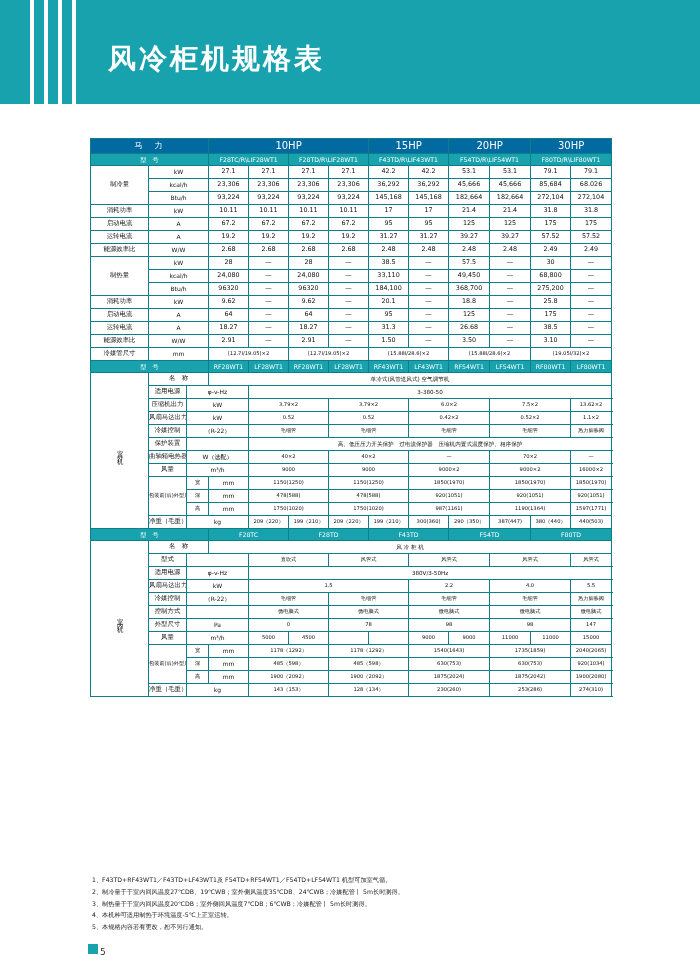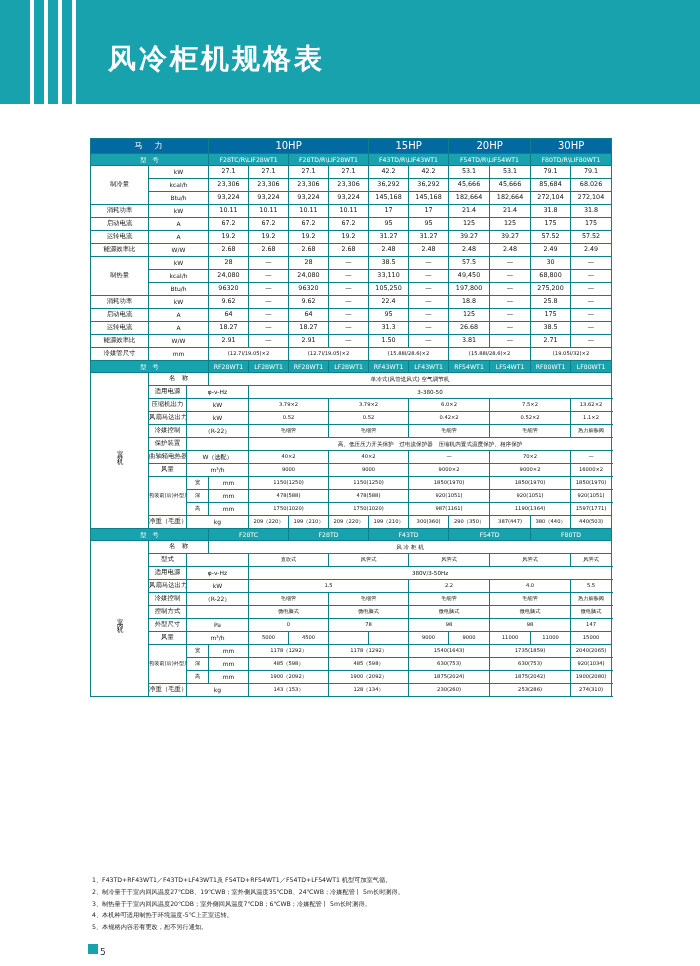--- a/index.html
+++ b/index.html
@@ -230,7 +230,7 @@
           <td>—</td>
           <td>96320</td>
           <td>—</td>
-          <td>105,250</td>
+          <td>184,100</td>
           <td>—</td>
           <td>197,800</td>
           <td>—</td>

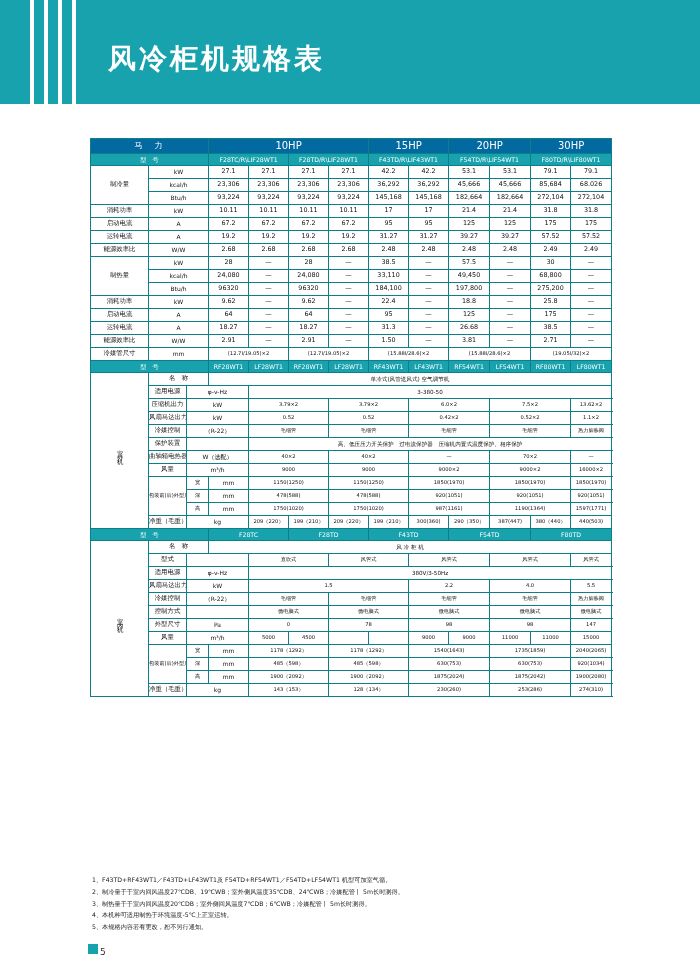--- a/index.html
+++ b/index.html
@@ -232,7 +232,7 @@
           <td>—</td>
           <td>184,100</td>
           <td>—</td>
-          <td>197,800</td>
+          <td>368,700</td>
           <td>—</td>
           <td>275,200</td>
           <td>—</td>

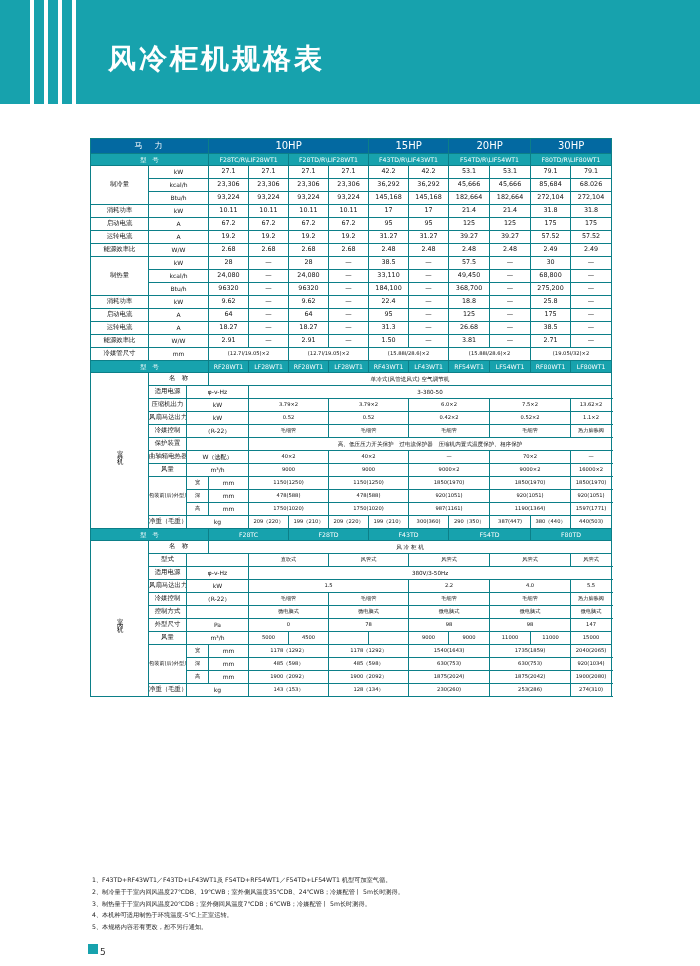--- a/index.html
+++ b/index.html
@@ -244,7 +244,7 @@
           <td>—</td>
           <td>9.62</td>
           <td>—</td>
-          <td>22.4</td>
+          <td>20.1</td>
           <td>—</td>
           <td>18.8</td>
           <td>—</td>

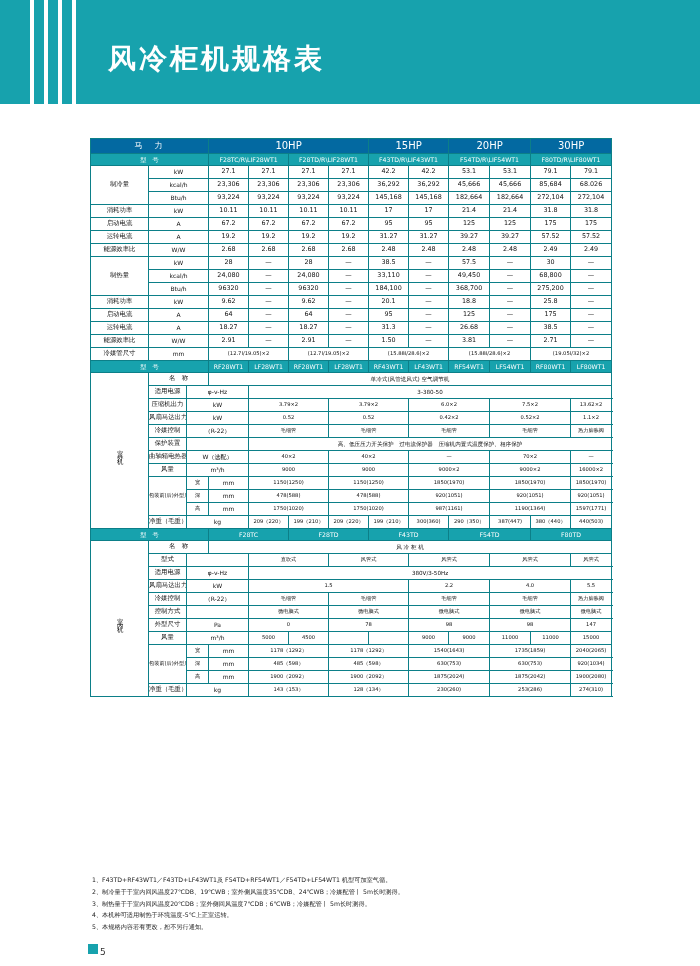--- a/index.html
+++ b/index.html
@@ -288,7 +288,7 @@
           <td>—</td>
           <td>1.50</td>
           <td>—</td>
-          <td>3.81</td>
+          <td>3.50</td>
           <td>—</td>
           <td>2.71</td>
           <td>—</td>

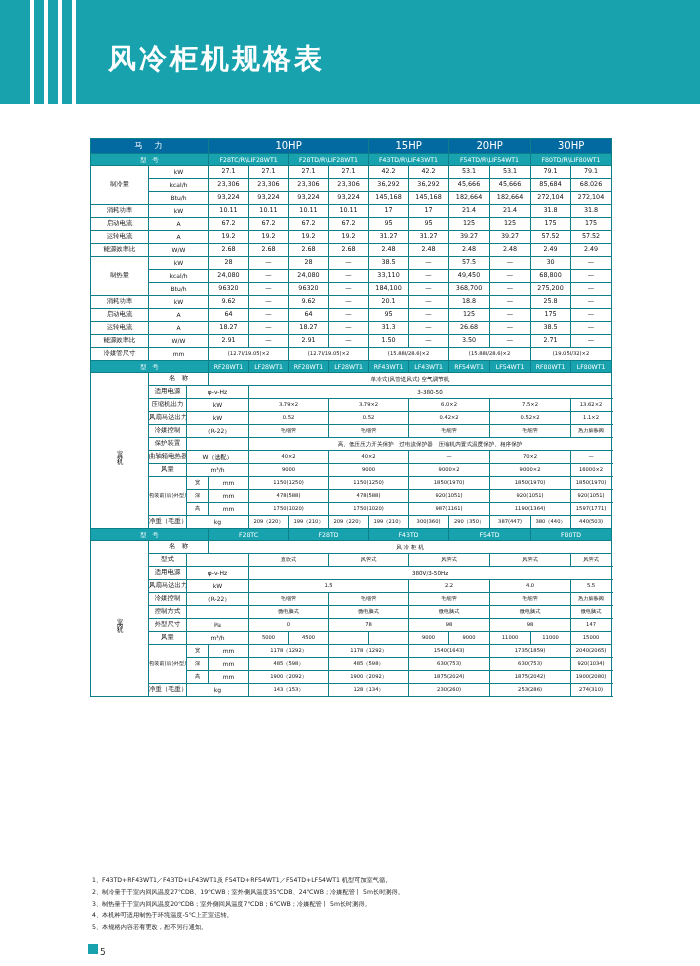--- a/index.html
+++ b/index.html
@@ -290,7 +290,7 @@
           <td>—</td>
           <td>3.50</td>
           <td>—</td>
-          <td>2.71</td>
+          <td>3.10</td>
           <td>—</td>
         </tr>
         <tr>

